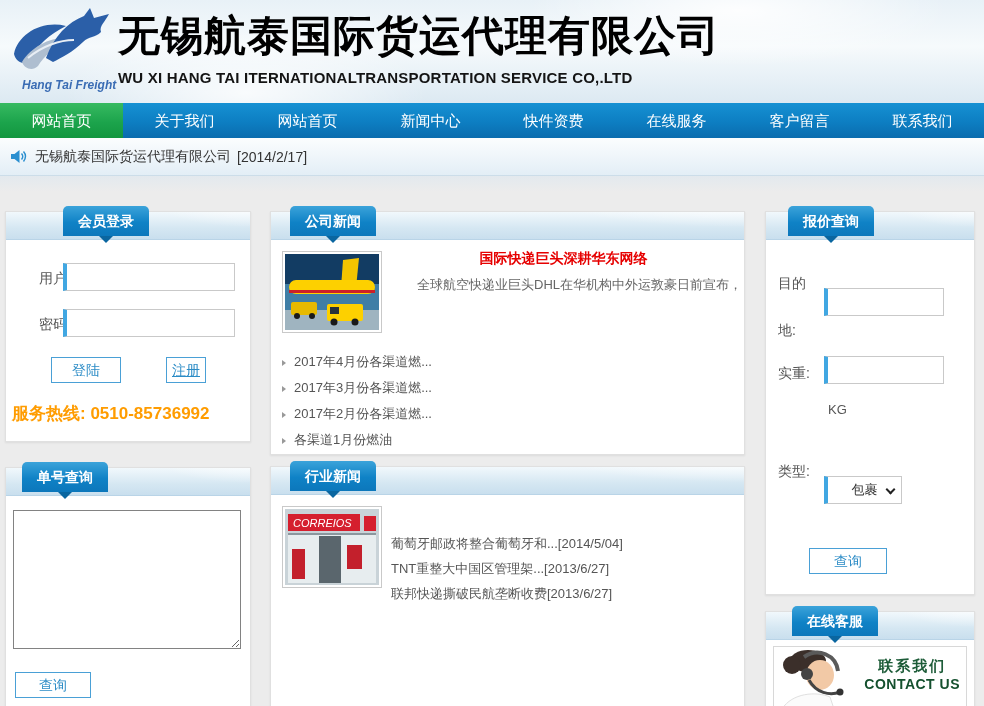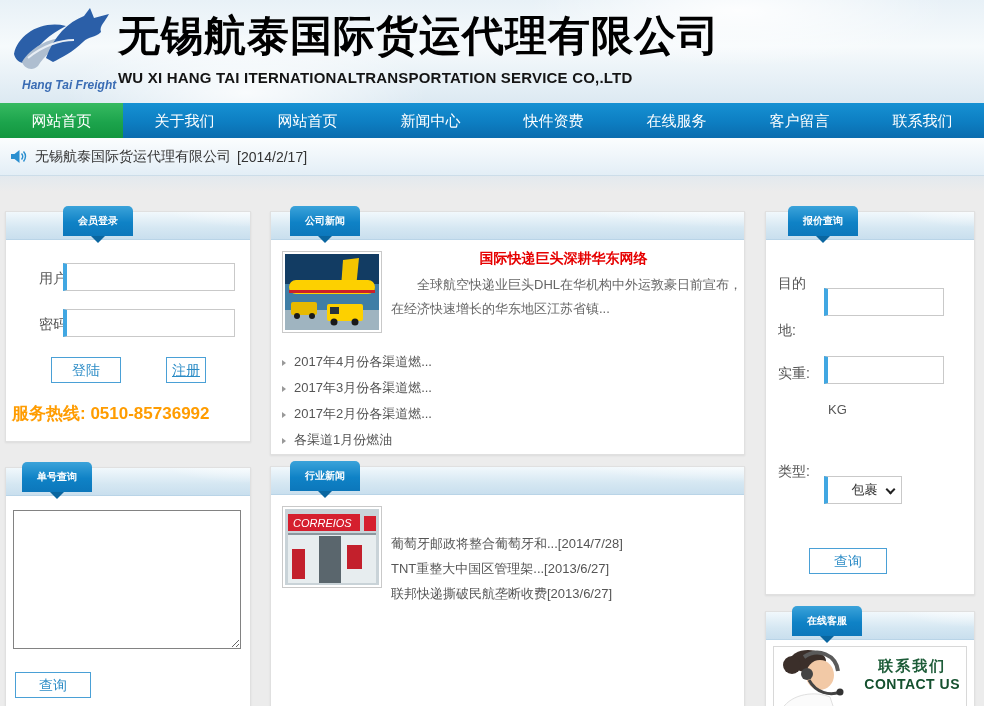--- a/index.html
+++ b/index.html
@@ -42,7 +42,7 @@
     background:radial-gradient(ellipse 120% 160% at 100% -40%, rgba(255,255,255,.85), rgba(255,255,255,0) 60%); }
   .ptab { position:absolute; top:-6px; height:30px; line-height:30px; padding:0 15px; z-index:2;
     background:linear-gradient(180deg,#3ba3da 0%, #0f82c6 55%, #0c77bb 100%);
-    color:#fff; font-weight:bold; font-size:10px; border-radius:5px 5px 0 0; }
+    color:#fff; font-weight:bold; font-size:14px; border-radius:5px 5px 0 0; }
   .ptab::after { content:""; position:absolute; left:50%; margin-left:-7px; bottom:-7px;
     border:7px solid transparent; border-top:7px solid #0a66a0; border-bottom:0; }
 

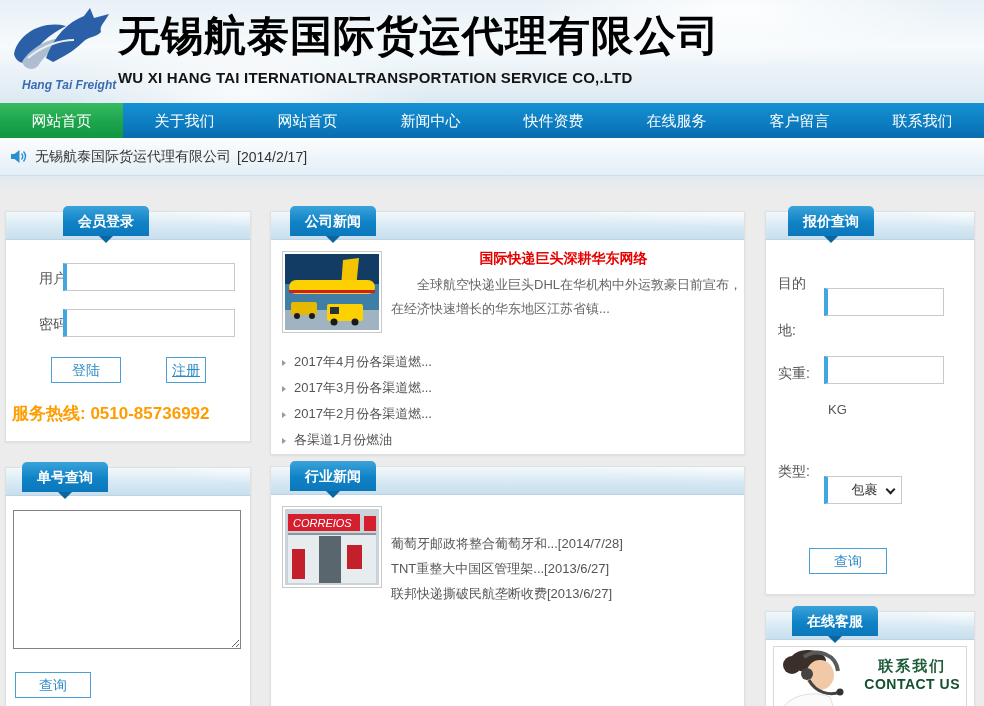--- a/index.html
+++ b/index.html
@@ -170,7 +170,6 @@
   </div>
   <div class="news-headline" style="top:38px;">国际快递巨头深耕华东网络</div>
   <div class="news-sum indent" style="top:62px;">全球航空快递业巨头DHL在华机构中外运敦豪日前宣布，</div>
-  <div class="news-sum" style="top:86px;">在经济快速增长的华东地区江苏省镇...</div>
   <div class="news-list" style="top:137px;">
     <div class="news-li"><span class="tri"></span><span>2017年4月份各渠道燃...</span></div>
     <div class="news-li"><span class="tri"></span><span>2017年3月份各渠道燃...</span></div>

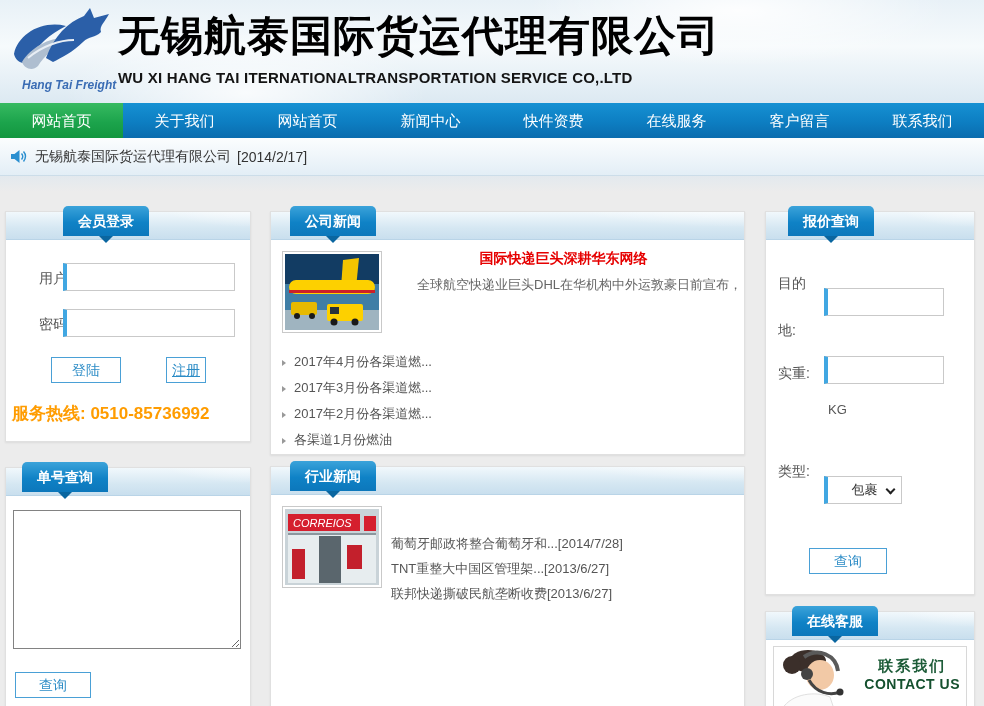--- a/index.html
+++ b/index.html
@@ -196,7 +196,7 @@
     </svg>
   </div>
   <div class="news-list2" style="top:64px;">
-    <div class="news-li2">葡萄牙邮政将整合葡萄牙和...[2014/7/28]</div>
+    <div class="news-li2">葡萄牙邮政将整合葡萄牙和...[2014/5/04]</div>
     <div class="news-li2">TNT重整大中国区管理架...[2013/6/27]</div>
     <div class="news-li2">联邦快递撕破民航垄断收费[2013/6/27]</div>
   </div>

